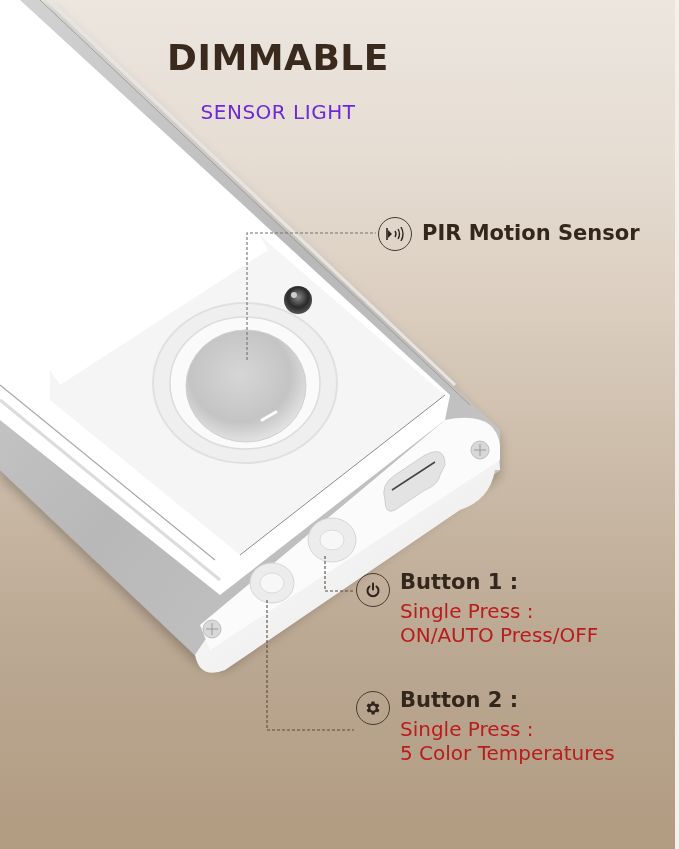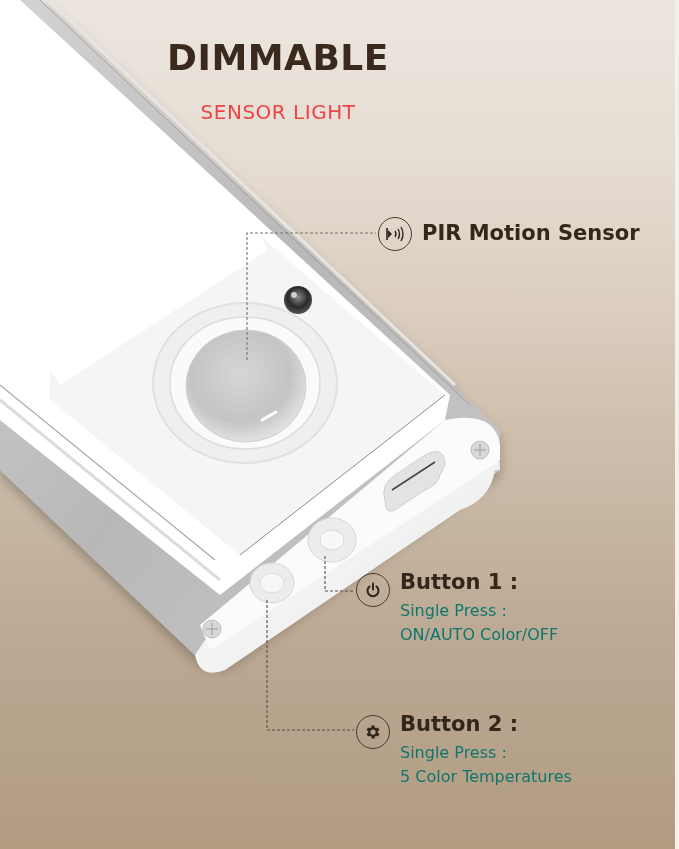--- a/index.html
+++ b/index.html
@@ -21,7 +21,7 @@
     margin-left:-14px;
   }
   .headline .subtitle {
-    display:block; margin-top:24px; font-size:20px; color:#ef4444; letter-spacing:0.5px;
+    display:block; margin-top:24px; font-size:20px; color:#6d28d9; letter-spacing:0.5px;
     margin-left:-14px;
   }
   .callout { position:absolute; display:flex; align-items:flex-start; }

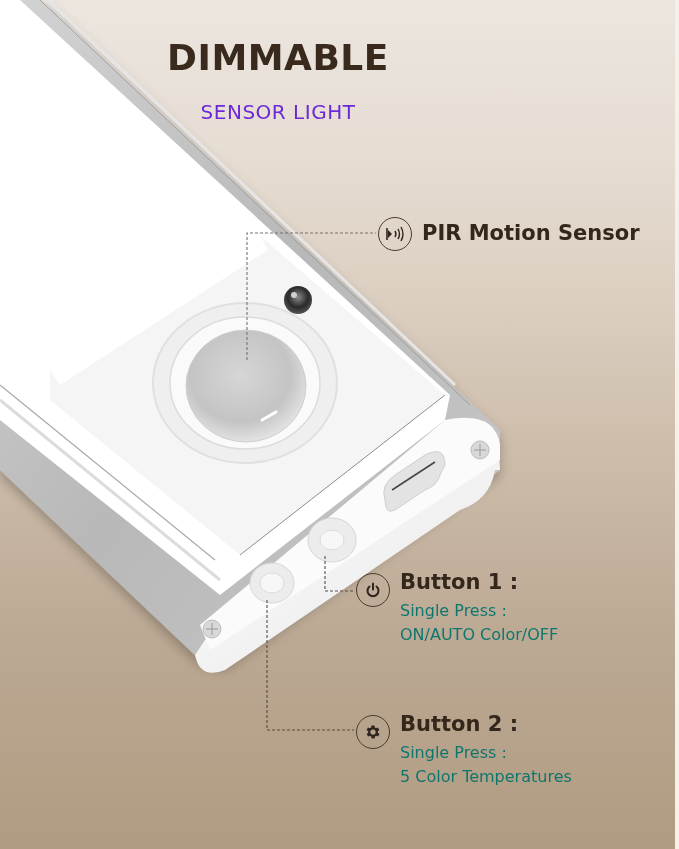--- a/index.html
+++ b/index.html
@@ -32,7 +32,7 @@
   .callout .ring svg { display:block; }
   .callout .txt { margin-left:10px; }
   .callout .label { font-weight:bold; font-size:21px; color:#33261b; line-height:1; white-space:nowrap; }
-  .callout .desc { font-size:16px; color:#0f766e; line-height:24px; white-space:nowrap; margin-top:6px; }
+  .callout .desc { font-size:20px; color:#b91c1c; line-height:24px; white-space:nowrap; margin-top:6px; }
   #pir { left:378px; top:217px; }
   #pir .label { margin-top:6px; font-size:21px; }
   #btn1 { left:356px; top:573px;justify-content:flex-end; }

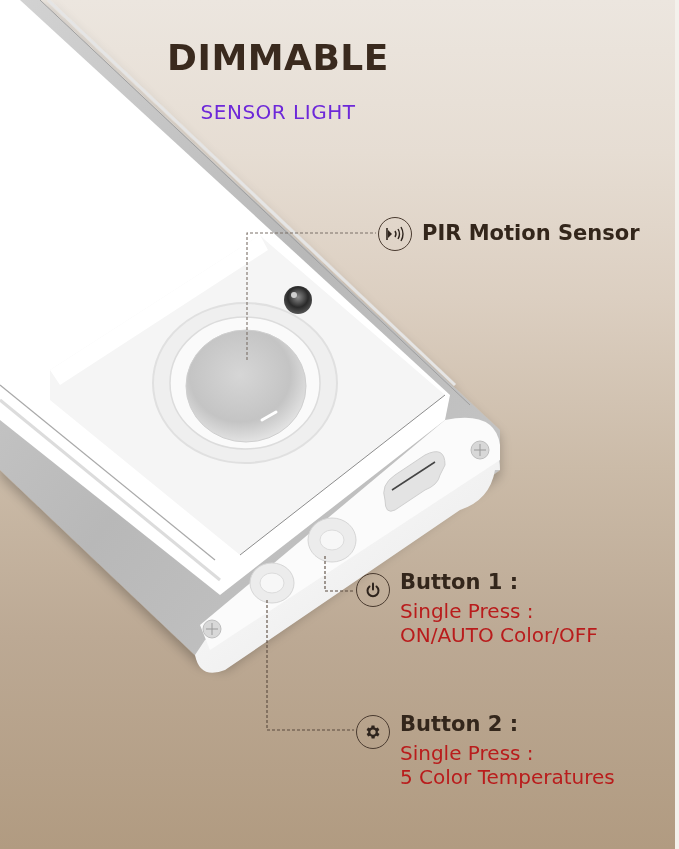--- a/index.html
+++ b/index.html
@@ -154,7 +154,7 @@
     <div class="label">Button 1 :</div>
     <div class="desc">
       <div>Single Press :</div>
-      <div>ON/AUTO Color/OFF</div>
+      <div>ON/AUTO Press/OFF</div>
     </div>
   </div>
 </div>

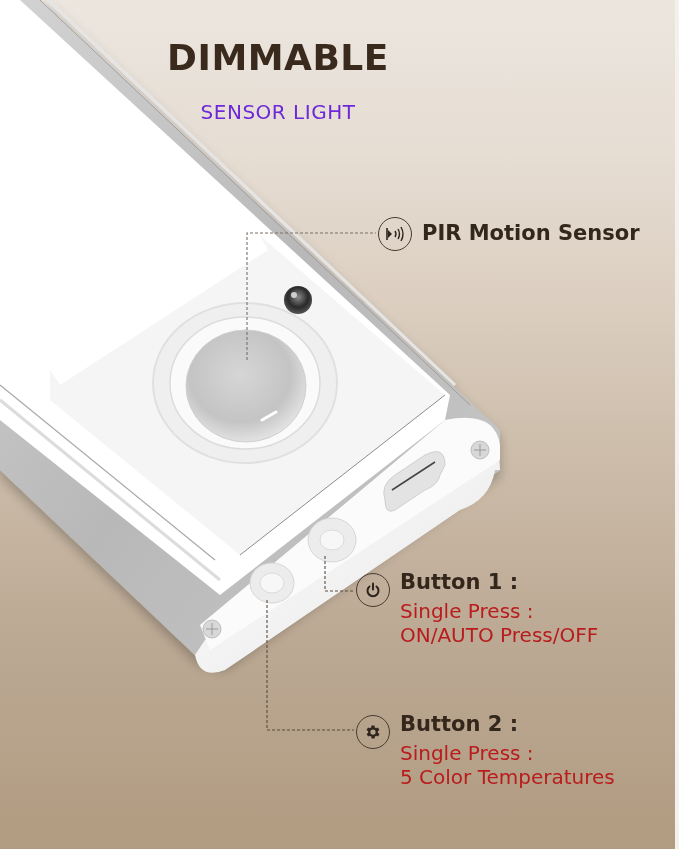--- a/index.html
+++ b/index.html
@@ -37,7 +37,7 @@
   #pir .label { margin-top:6px; font-size:21px; }
   #btn1 { left:356px; top:573px;justify-content:flex-end; }
   #btn1 .label { margin-top:-1px; }
-  #btn2 { left:356px; top:715px; }
+  #btn2 { left:356px; top:691px; }
   #btn2 .label { margin-top:-1px; }
 </style>
 </head>

